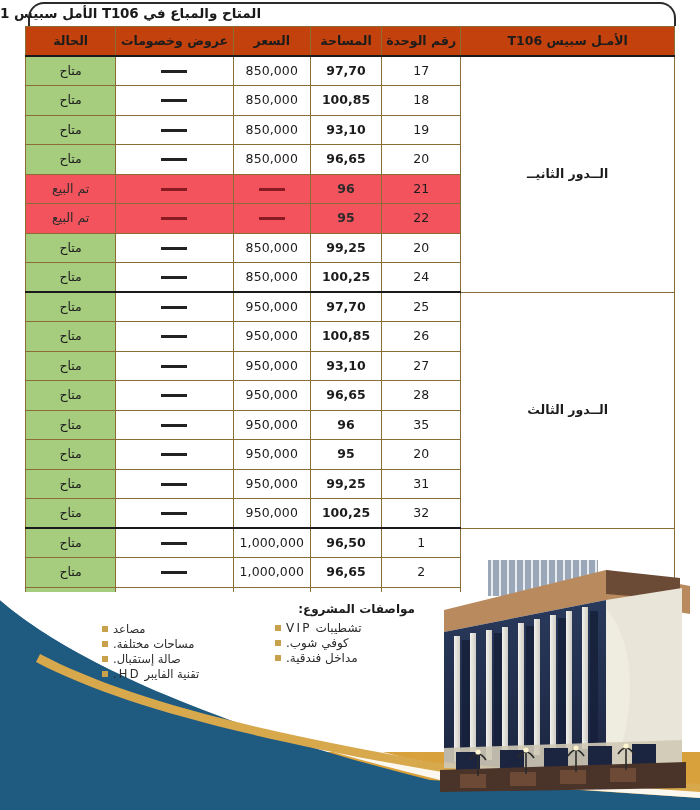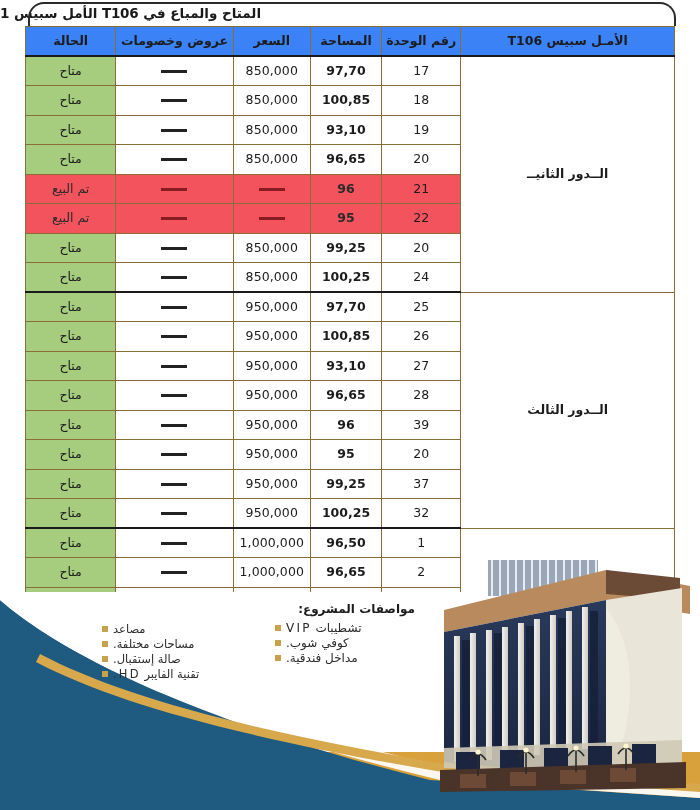--- a/index.html
+++ b/index.html
@@ -54,7 +54,7 @@
   }
   
   thead th {
-    background: #3b82f6;
+    background: #c2410c;
     color: #1a1a1a;
     font-weight: bold;
     font-size: 12.5px;

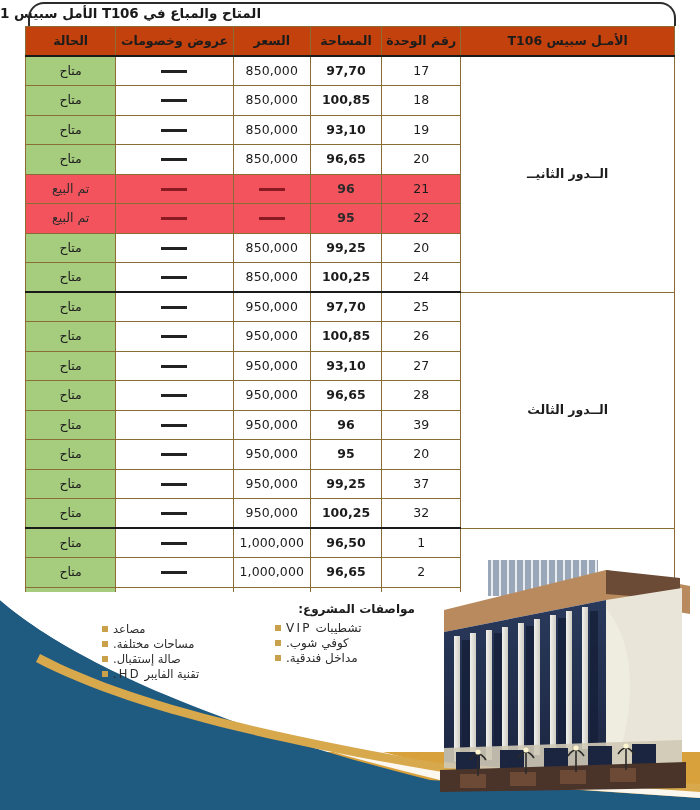--- a/index.html
+++ b/index.html
@@ -245,7 +245,7 @@
             <td class="state">متاح</td>
           </tr>
           <tr>
-            <td class="unit">39</td>
+            <td class="unit">35</td>
             <td class="area">96</td>
             <td class="price">950,000</td>
             <td class="offer"><span class="dash"></span></td>

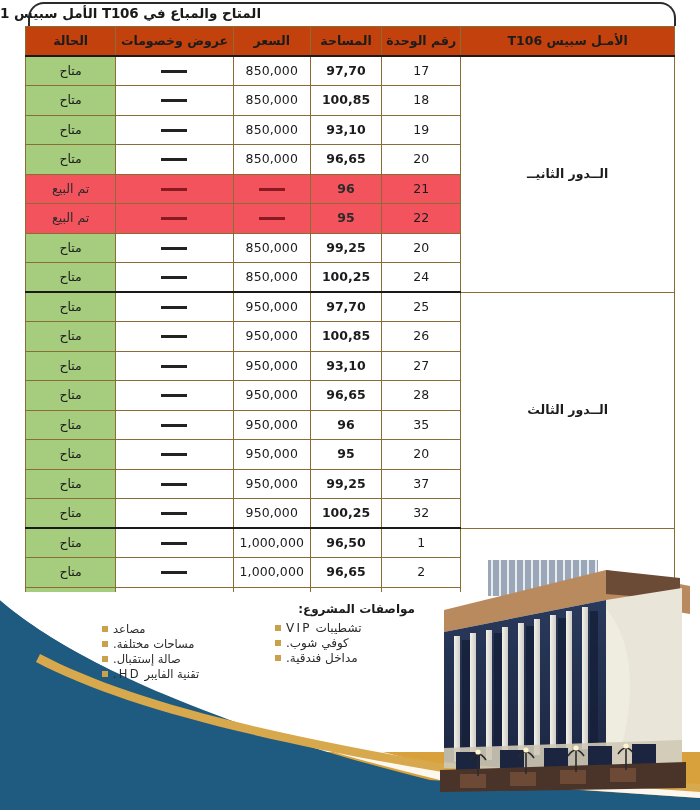--- a/index.html
+++ b/index.html
@@ -259,7 +259,7 @@
             <td class="state">متاح</td>
           </tr>
           <tr>
-            <td class="unit">37</td>
+            <td class="unit">31</td>
             <td class="area">99,25</td>
             <td class="price">950,000</td>
             <td class="offer"><span class="dash"></span></td>

